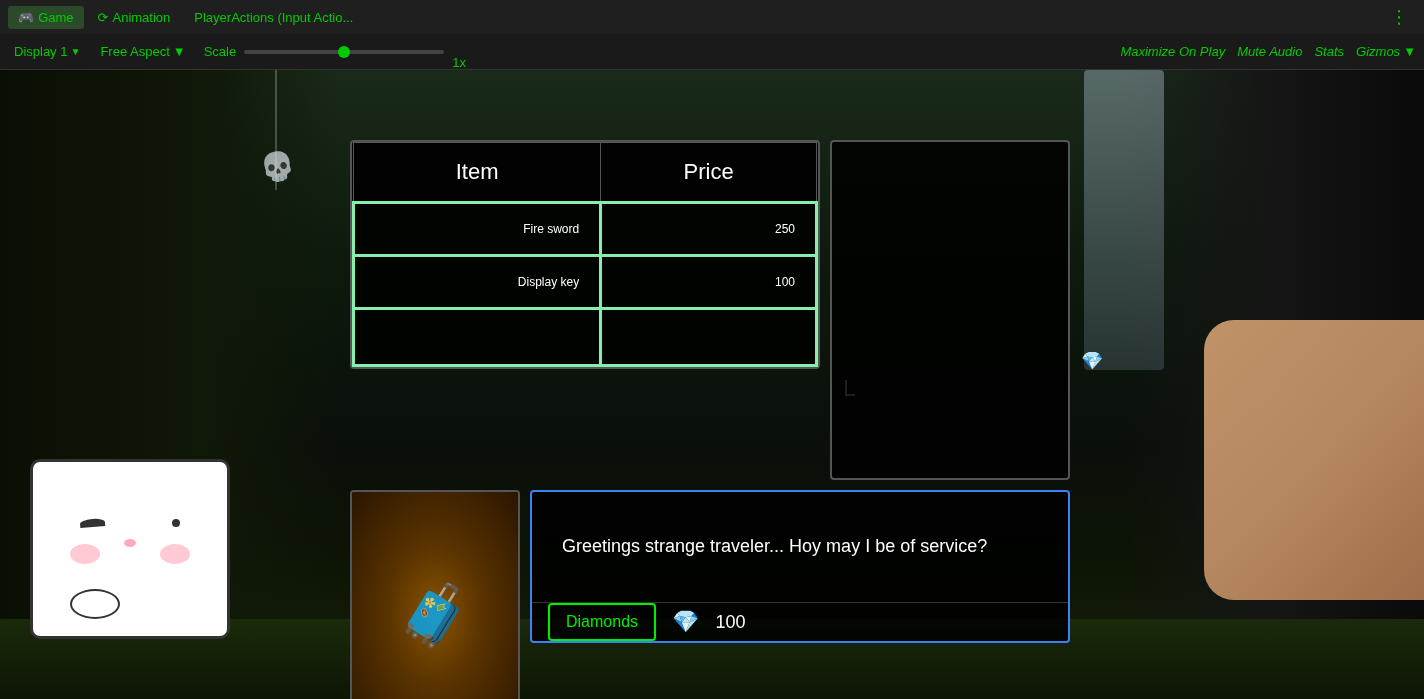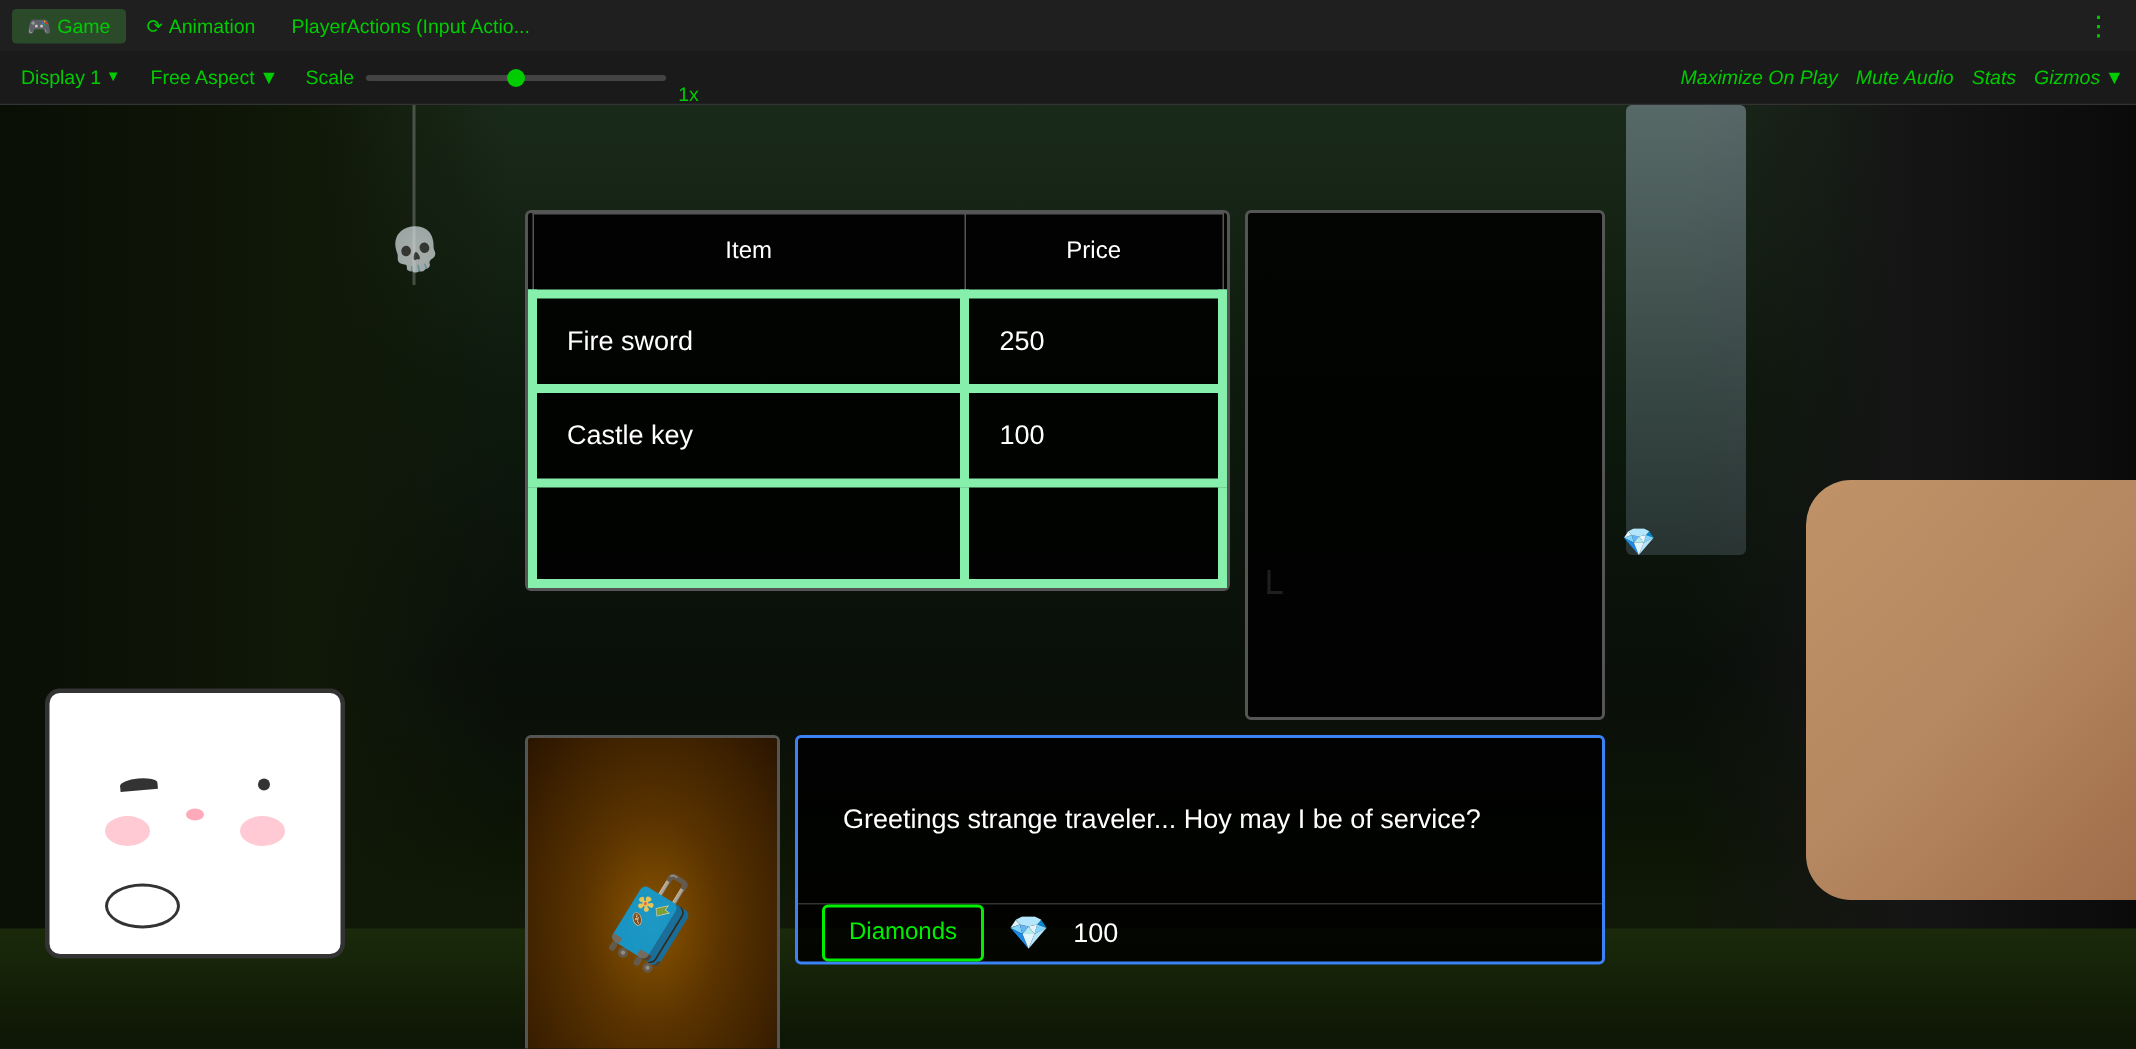--- a/index.html
+++ b/index.html
@@ -330,7 +330,7 @@
 
     .shop-table th {
       color: white;
-      font-size: 16px;
+      font-size: 22px;
       font-weight: normal;
       padding: 16px 20px;
       border: 1px solid #555;

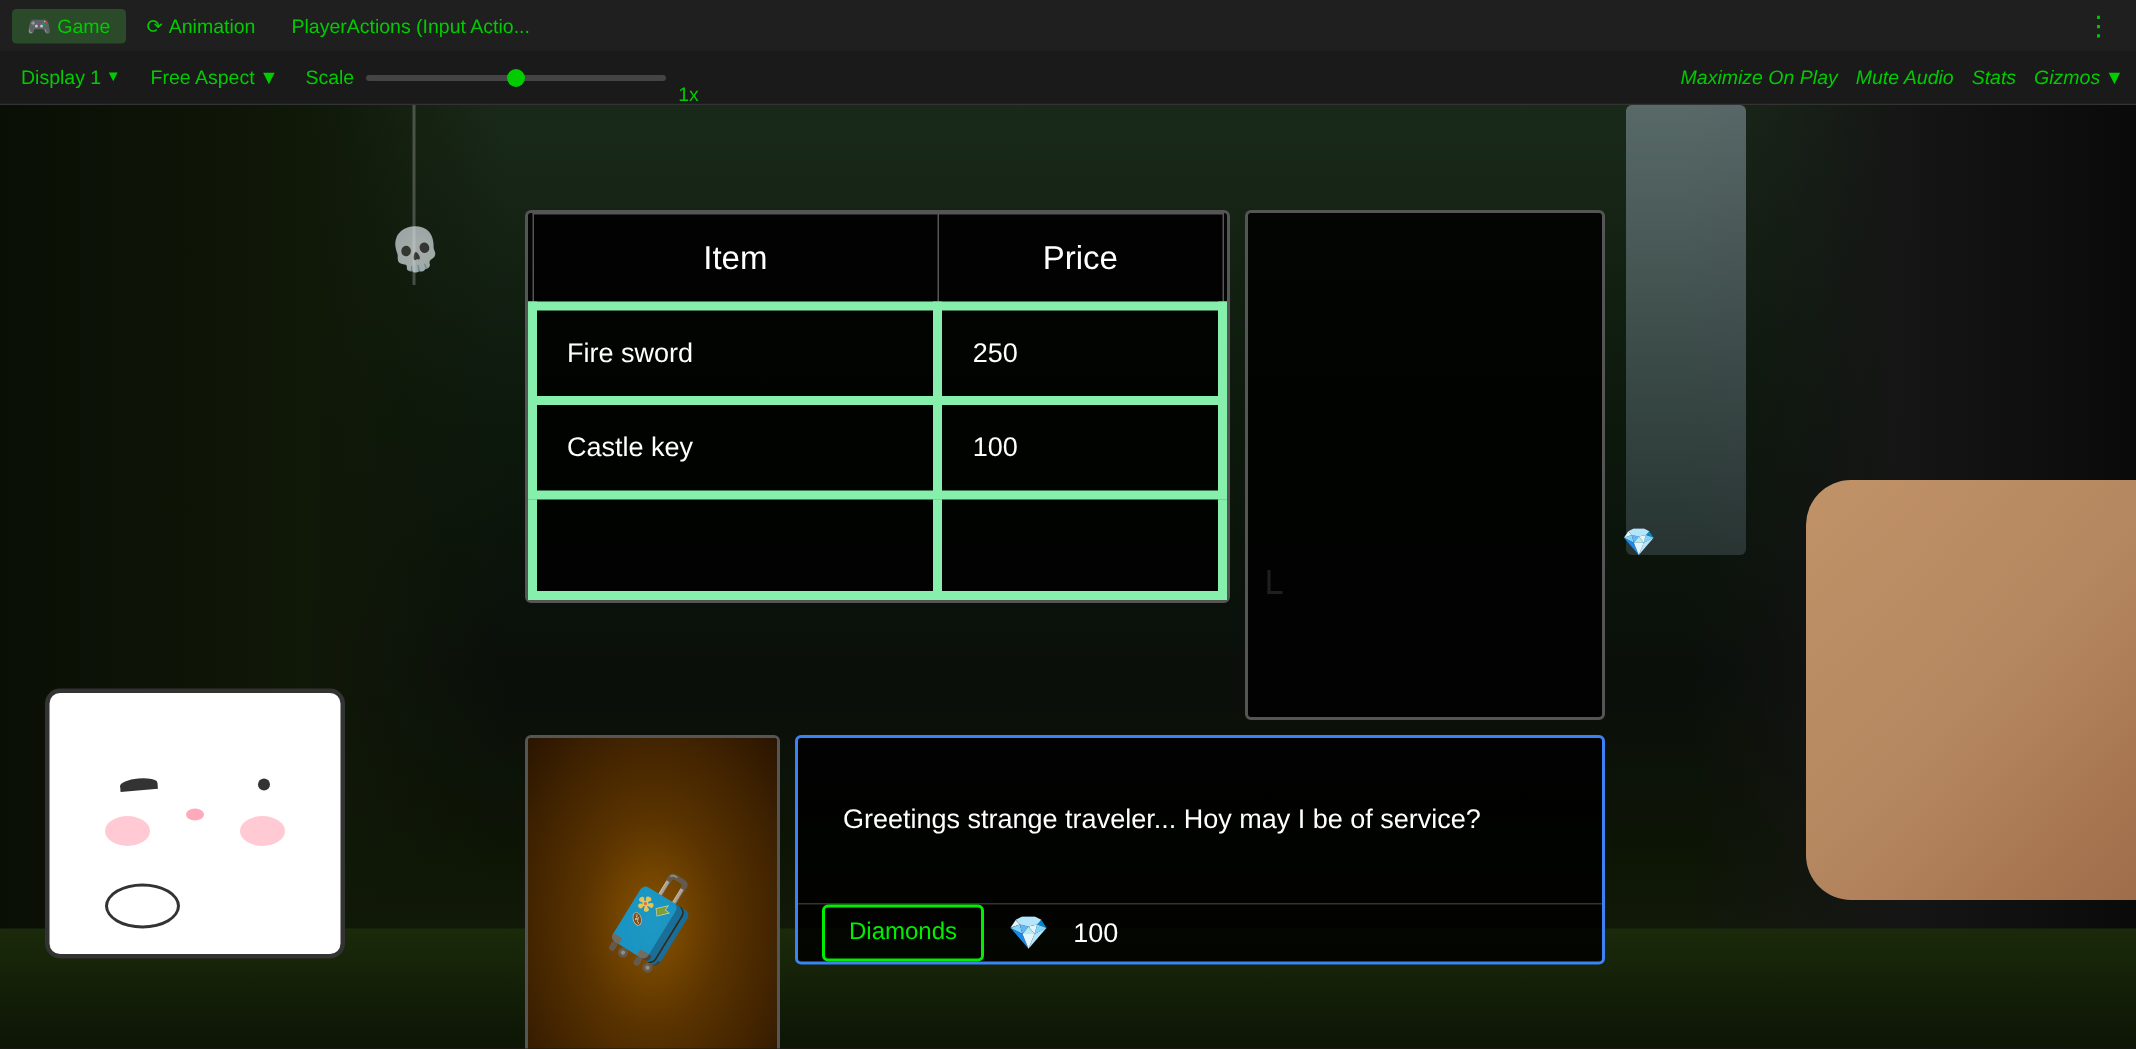--- a/index.html
+++ b/index.html
@@ -340,10 +340,10 @@
 
     .shop-table td {
       color: white;
-      font-size: 18px;
+      font-size: 12px;
       padding: 18px 20px;
-      border: 6px solid #86efac;
-      text-align: left;
+      border: 3px solid #86efac;
+      text-align: right;
     }
 
     .shop-table tr:last-child td {

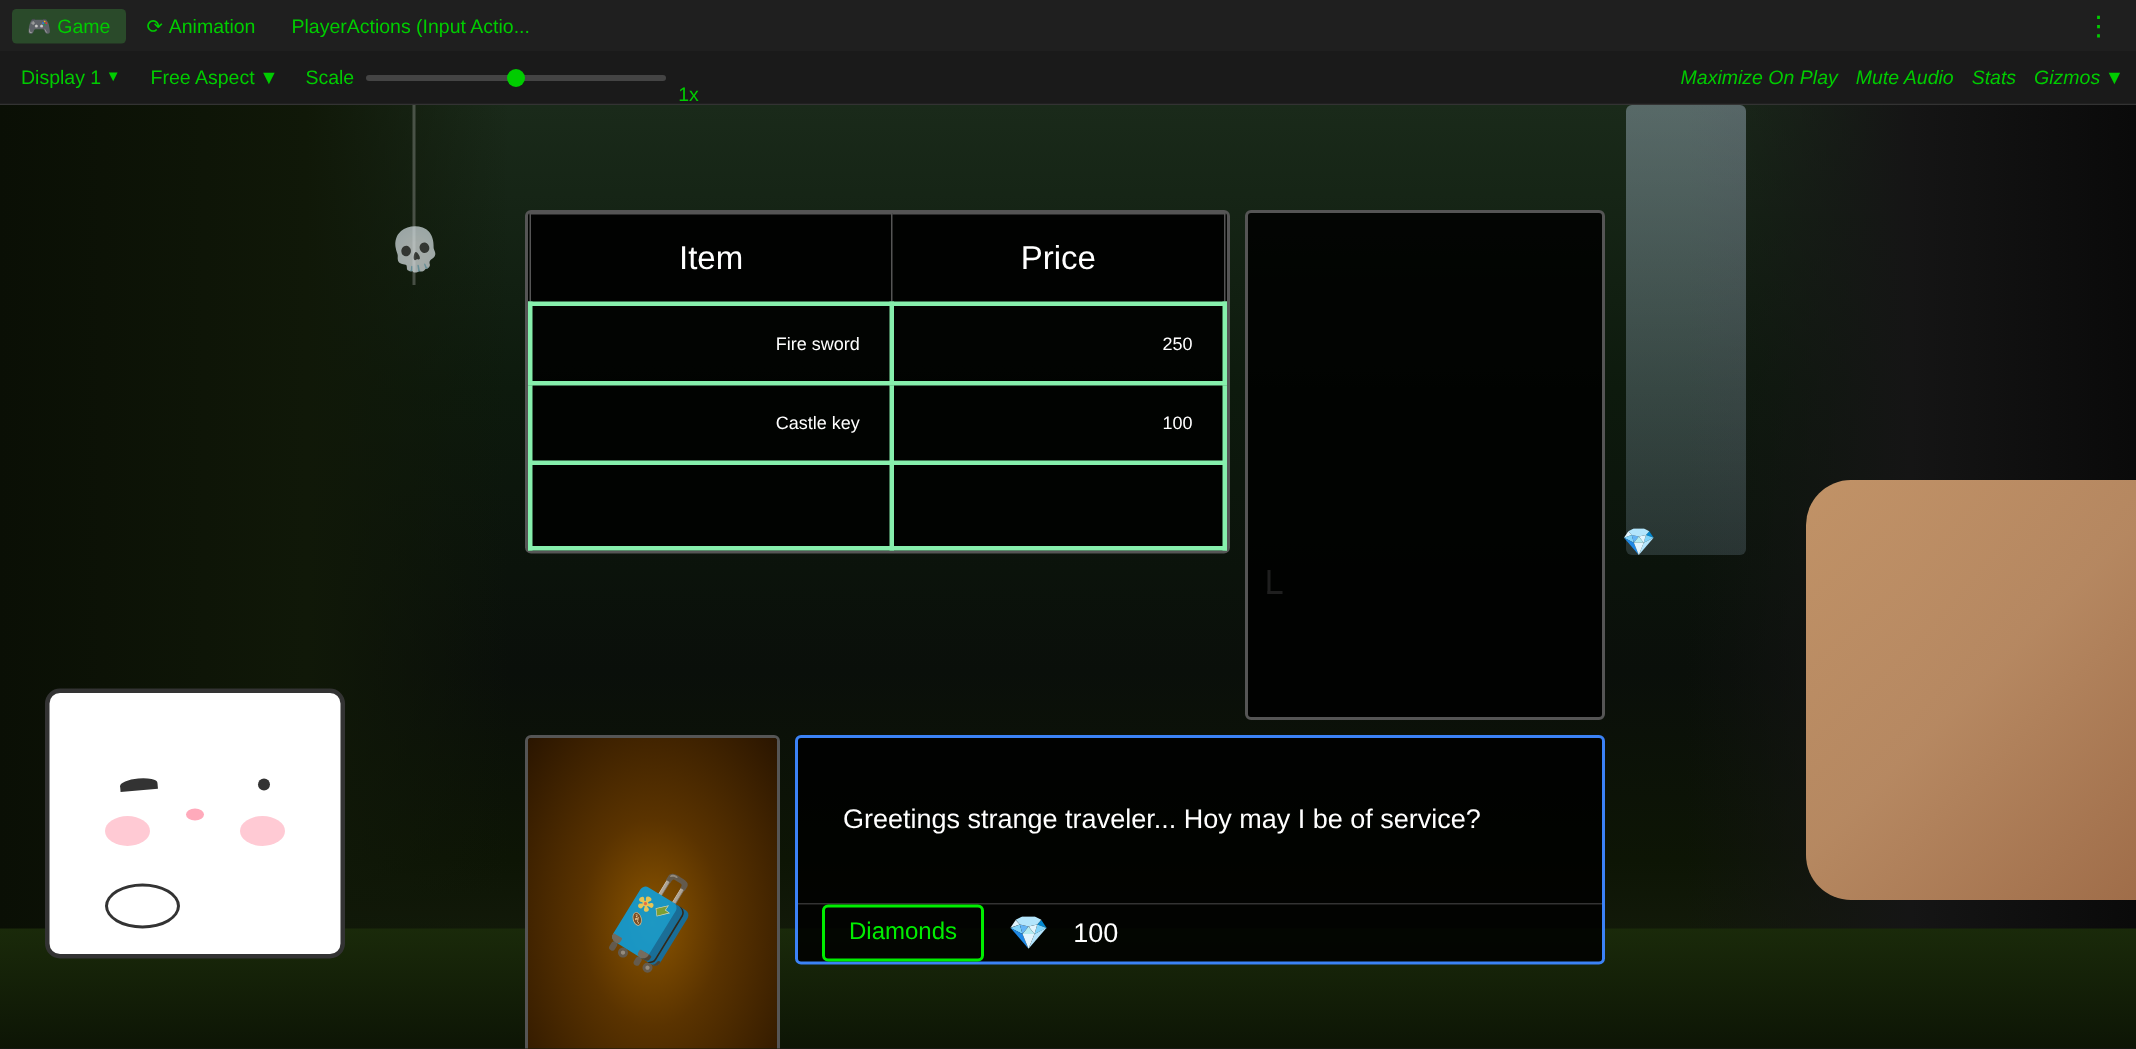--- a/index.html
+++ b/index.html
@@ -580,7 +580,7 @@
           <td>250</td>
         </tr>
         <tr>
-          <td>Castle key</td>
+          <td>Display key</td>
           <td>100</td>
         </tr>
         <tr>

